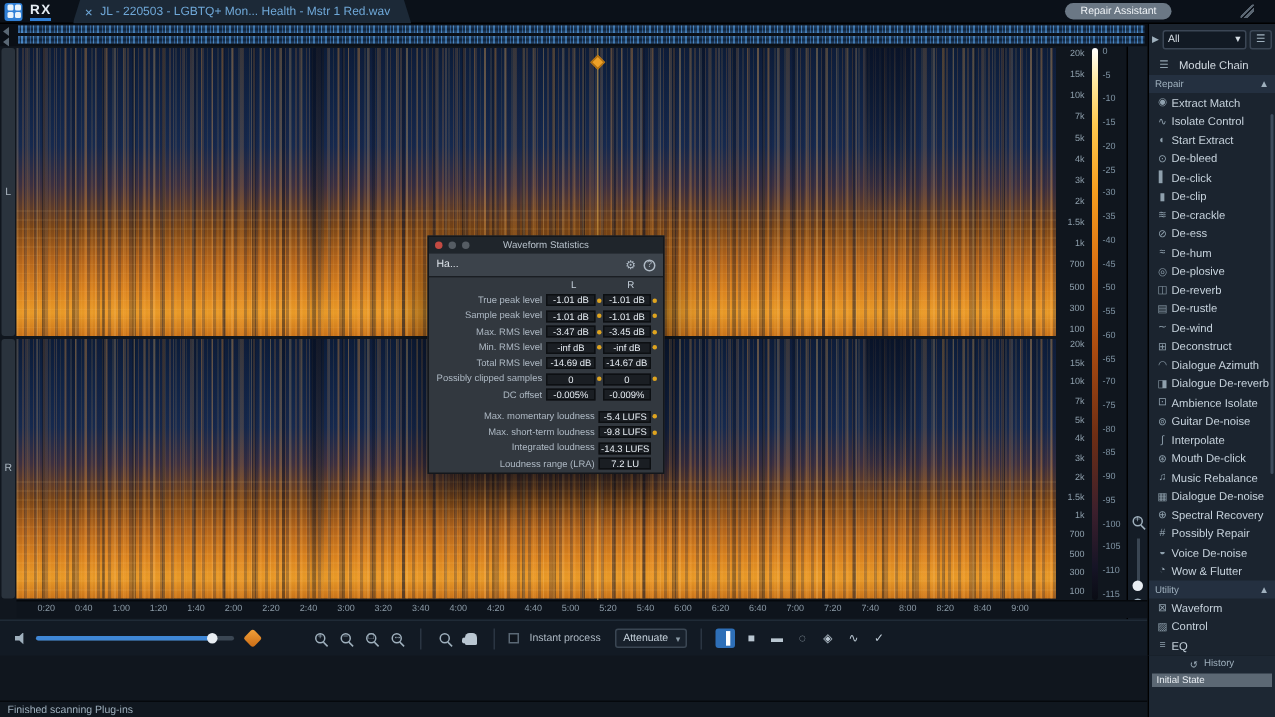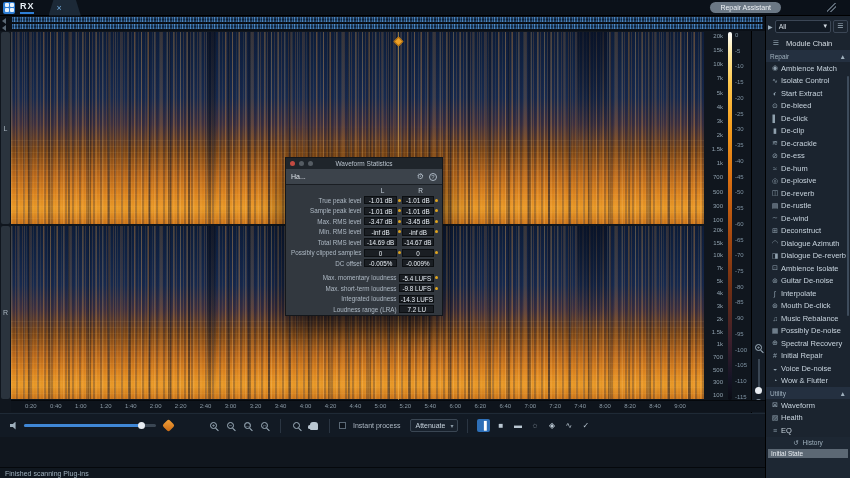--- a/index.html
+++ b/index.html
@@ -184,6 +184,7 @@
     <div class="logotext"><span>RX</span><em></em></div>
     <div class="tab">
       <span class="tabclose">×</span>
+      <span class="tablabel">JL - 220503 - LGBTQ+ Mon... Health - Mstr 1 Red.wav</span>
     </div>
     <div class="tb-spacer"></div>
     <button class="repair-pill">Repair Assistant</button>

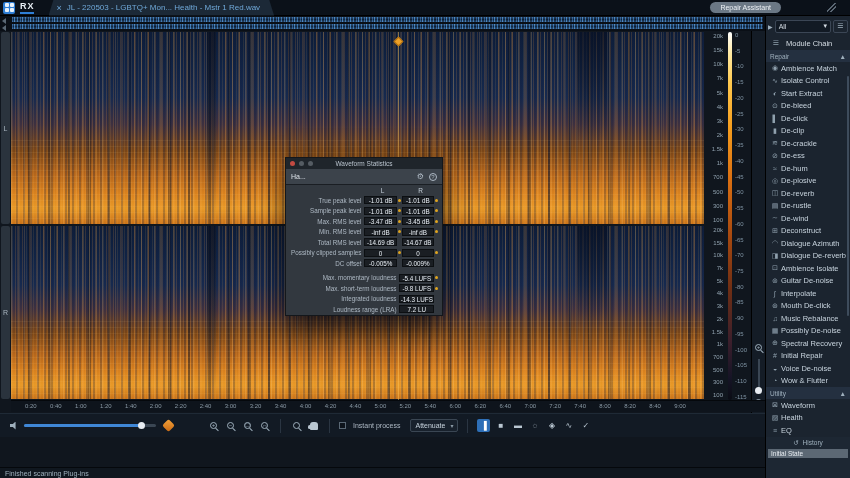--- a/index.html
+++ b/index.html
@@ -465,7 +465,7 @@
 
         <div class="mod-row">
           <span class="mod-ico">◉</span>
-          <span class="mod-label">Ambience Match</span>
+          <span class="mod-label">Extract Match</span>
         </div>
 
         <div class="mod-row">

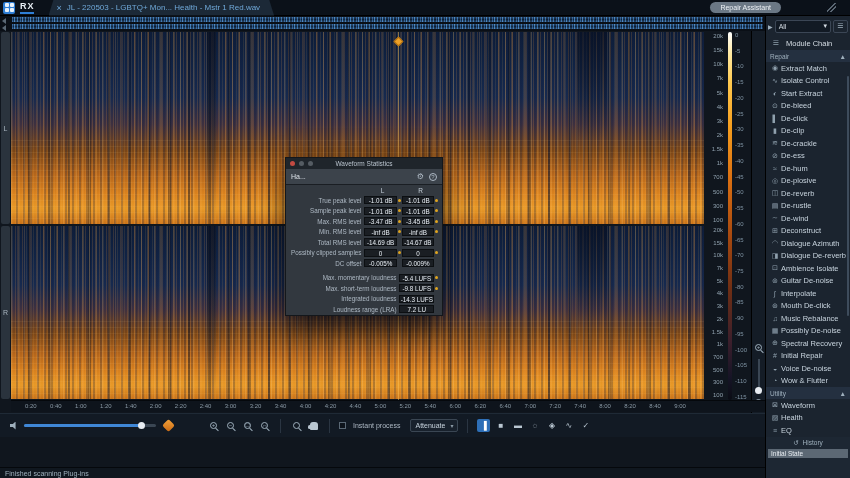--- a/index.html
+++ b/index.html
@@ -570,7 +570,7 @@
 
         <div class="mod-row">
           <span class="mod-ico">▦</span>
-          <span class="mod-label">Possibly De-noise</span>
+          <span class="mod-label">Dialogue De-noise</span>
         </div>
 
         <div class="mod-row">

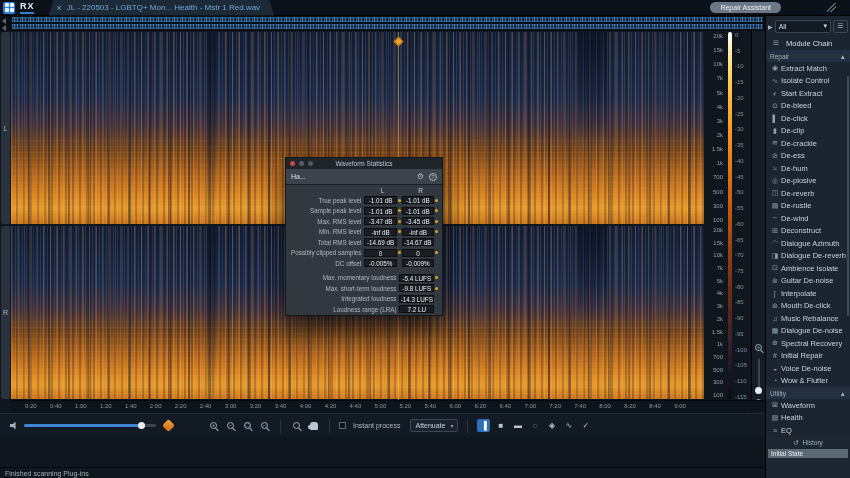--- a/index.html
+++ b/index.html
@@ -580,7 +580,7 @@
 
         <div class="mod-row">
           <span class="mod-ico">#</span>
-          <span class="mod-label">Initial Repair</span>
+          <span class="mod-label">Possibly Repair</span>
         </div>
 
         <div class="mod-row">

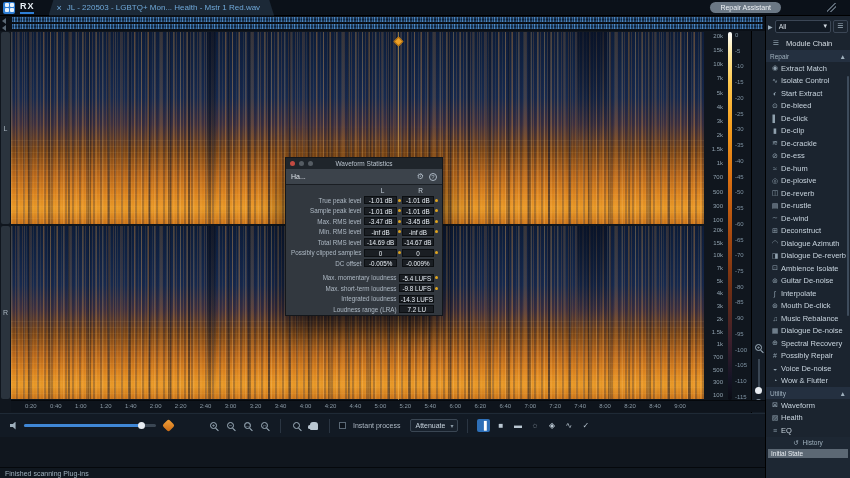--- a/index.html
+++ b/index.html
@@ -606,7 +606,7 @@
 
         <div class="mod-row">
           <span class="mod-ico">▨</span>
-          <span class="mod-label">Health</span>
+          <span class="mod-label">Control</span>
         </div>
 
         <div class="mod-row">

